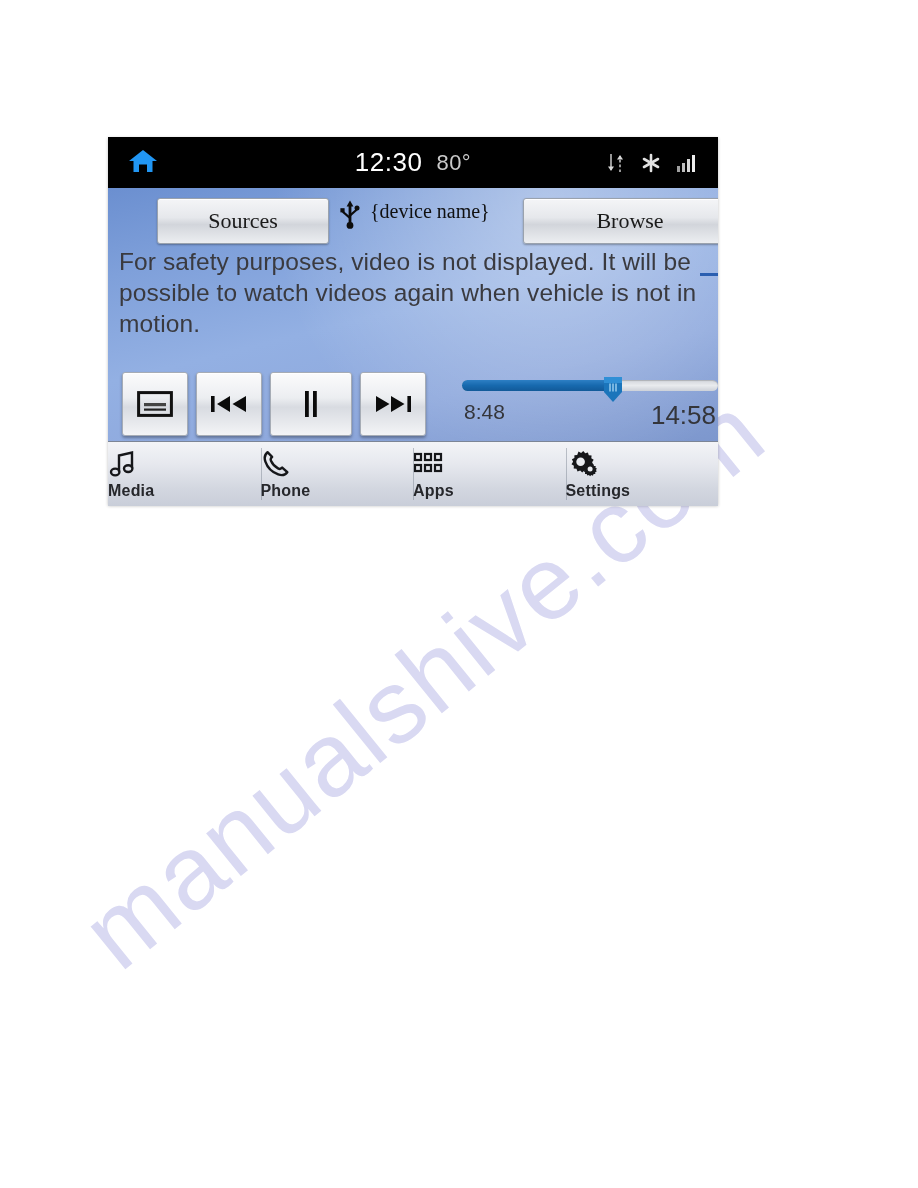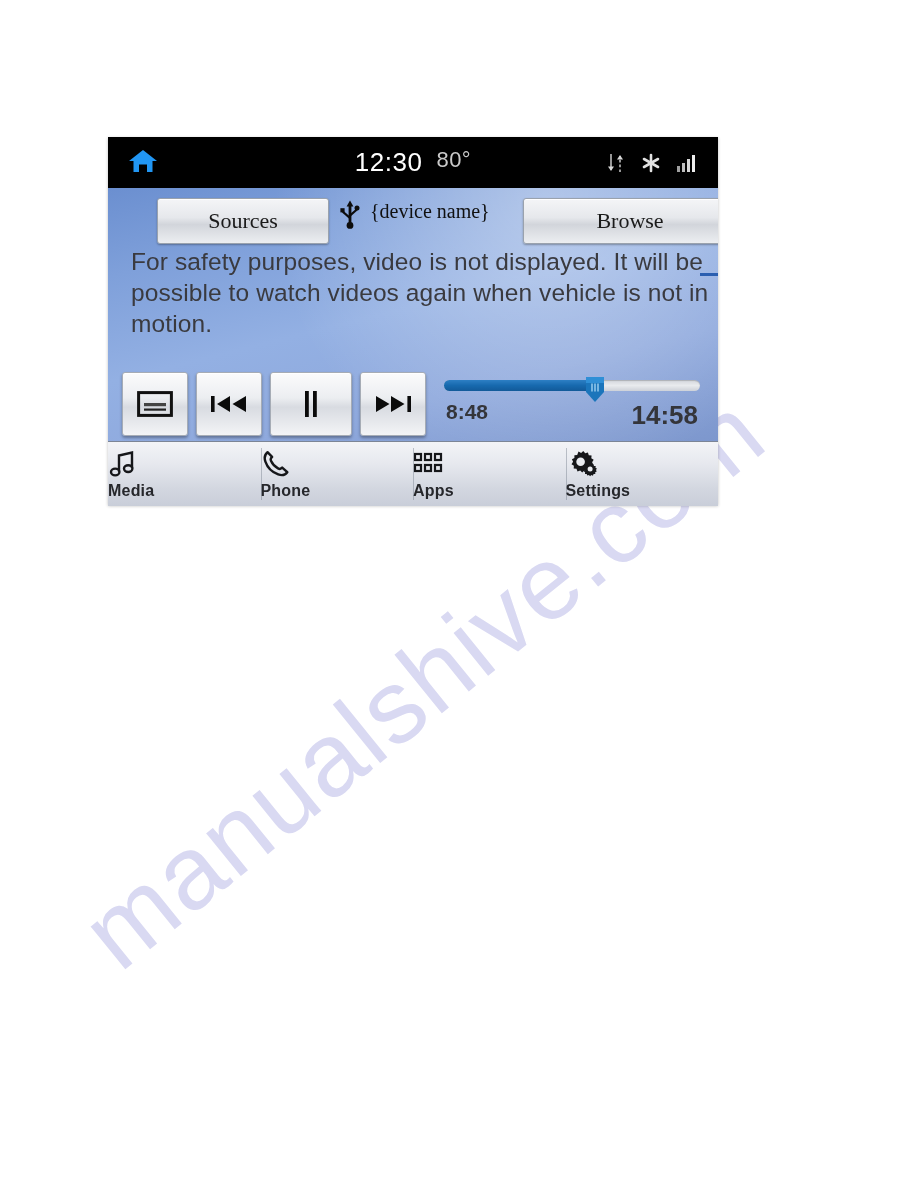--- a/index.html
+++ b/index.html
@@ -75,7 +75,7 @@
     text-align: center;
     display: flex;
     justify-content: center;
-    align-items: flex-start;
+    align-items: center;
     gap: 14px;
   }
   .status-clock {

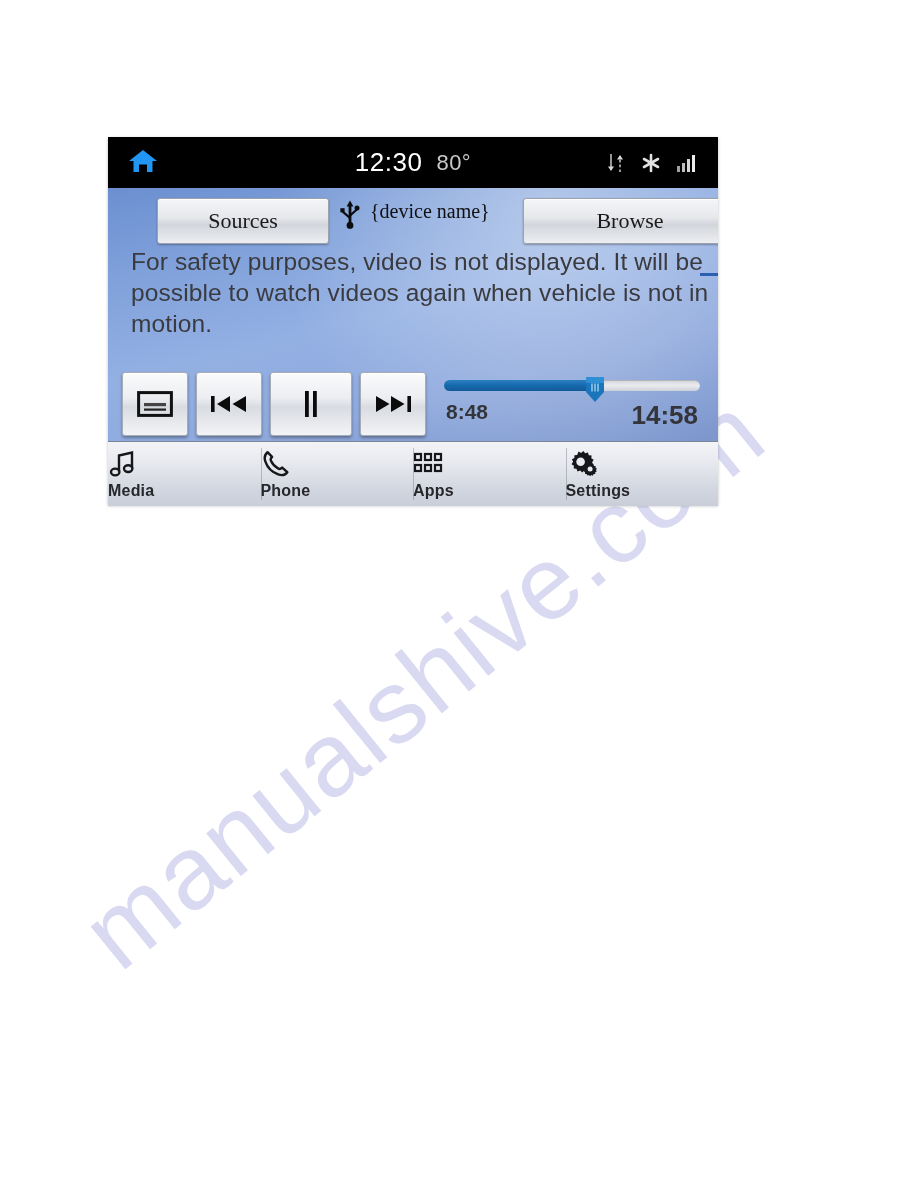--- a/index.html
+++ b/index.html
@@ -163,7 +163,7 @@
   
   .message {
     position: absolute;
-    left: 23px;
+    left: 11px;
     top: 59px;
     width: 585px;
     font-size: 24.5px;

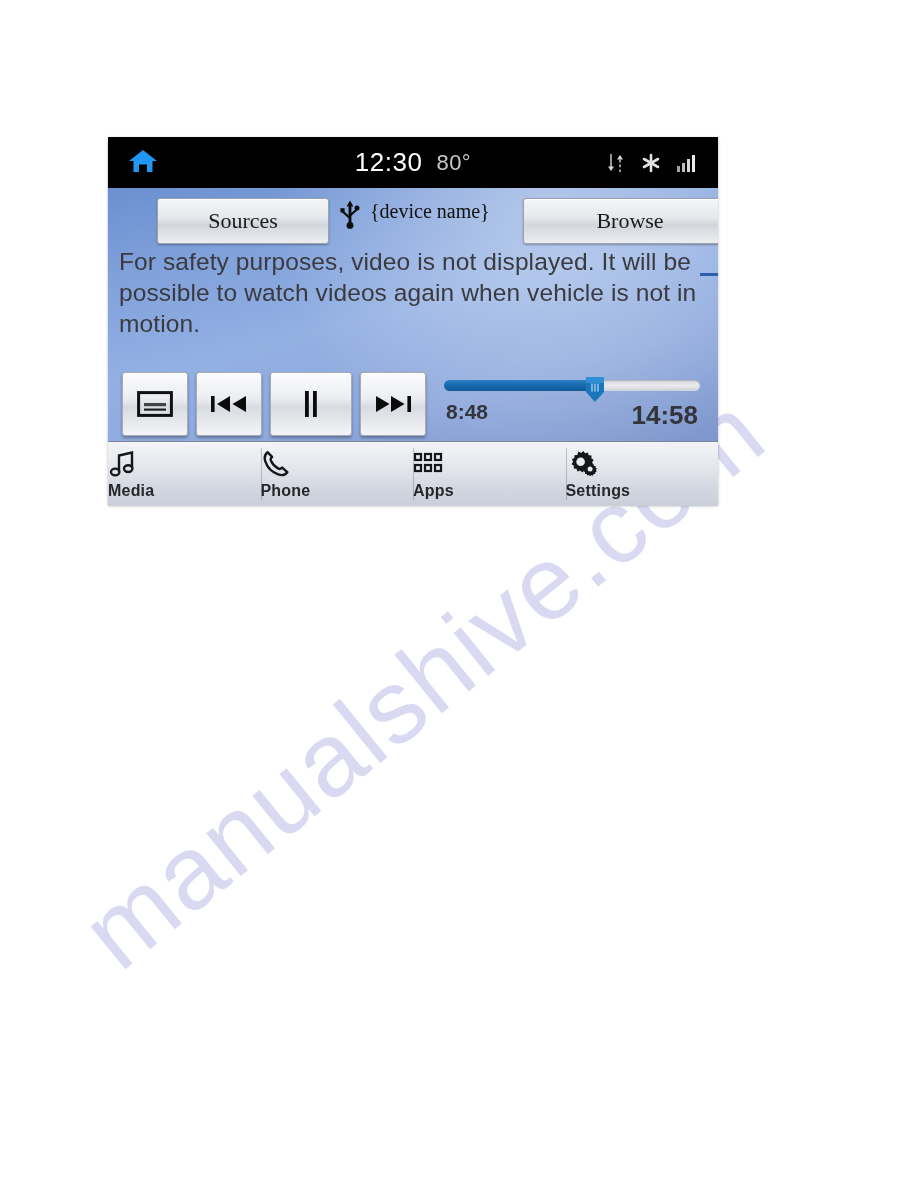--- a/index.html
+++ b/index.html
@@ -197,10 +197,9 @@
   
   .seek-area {
     position: absolute;
-    left: 336px;
+    left: 354px;
     top: 192px;
     width: 256px;
-    font-weight: bold;
   }
   .seek-track {
     position: relative;

